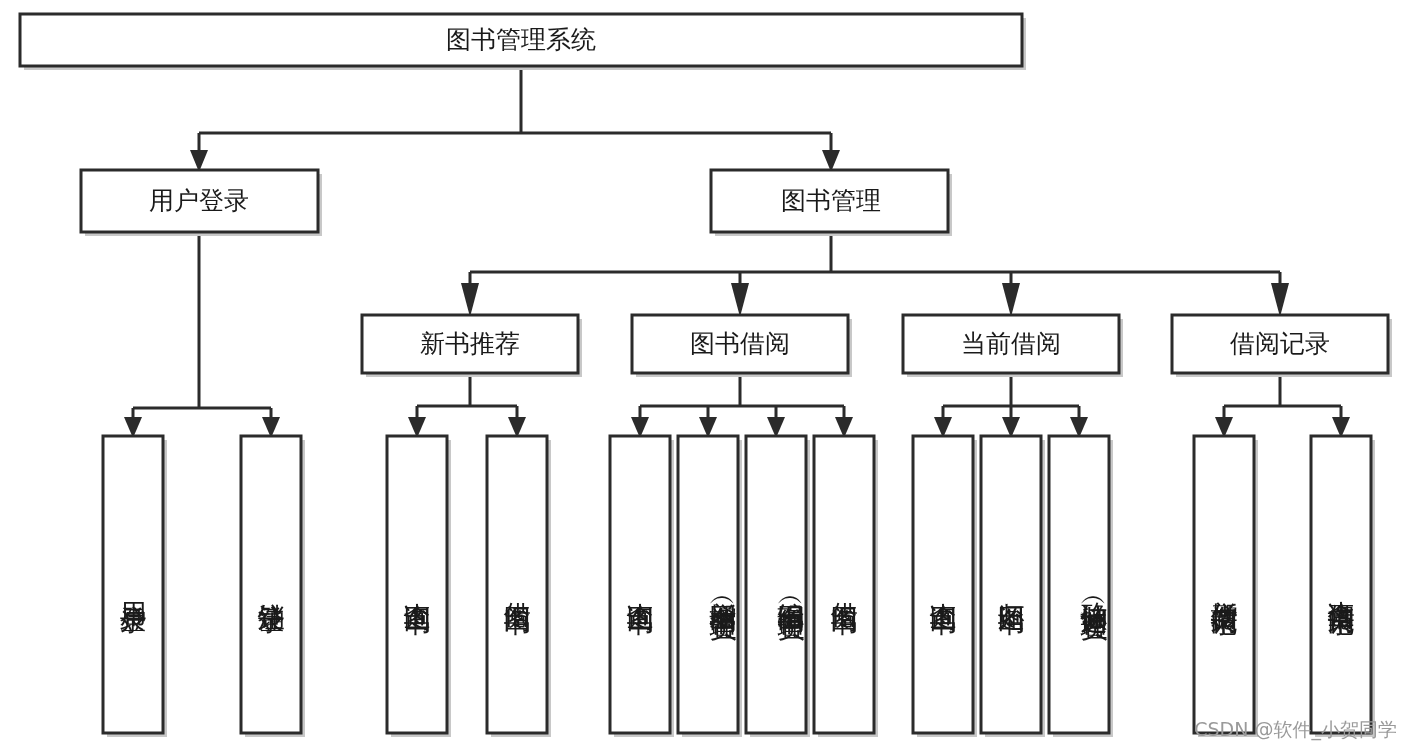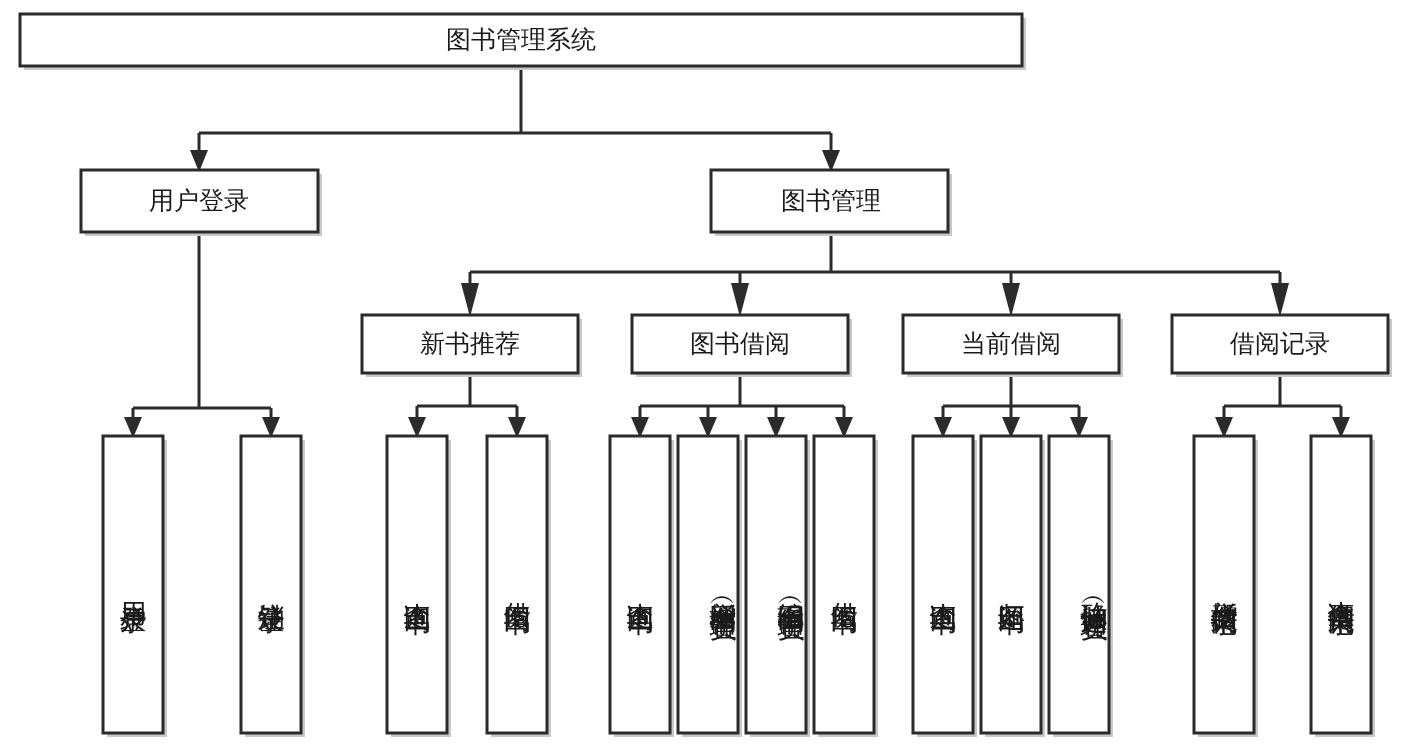--- a/index.html
+++ b/index.html
@@ -234,6 +234,7 @@
   <div class="leaf-label-cell" style="left:1194px; top:436px; width:60px; height:297px;">新增借阅记录</div>
   <div class="leaf-label-cell" style="left:1311px; top:436px; width:60px; height:297px;">查询借阅记录</div>
 
+  <div class="watermark">CSDN @软件_小贺同学</div>
 
 </div>
 

